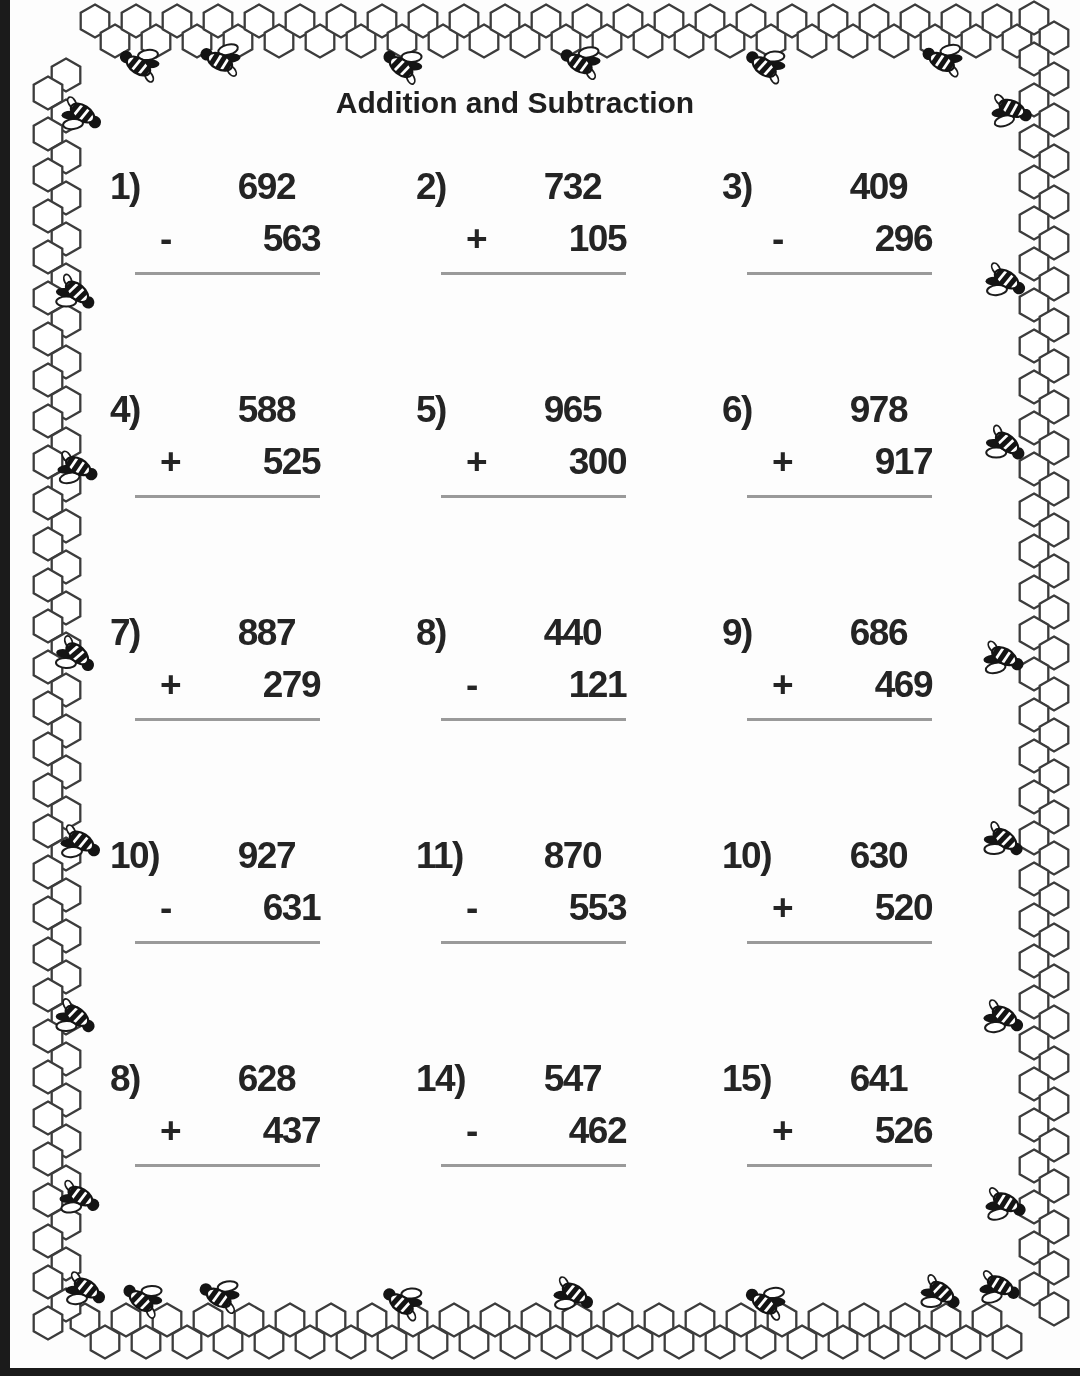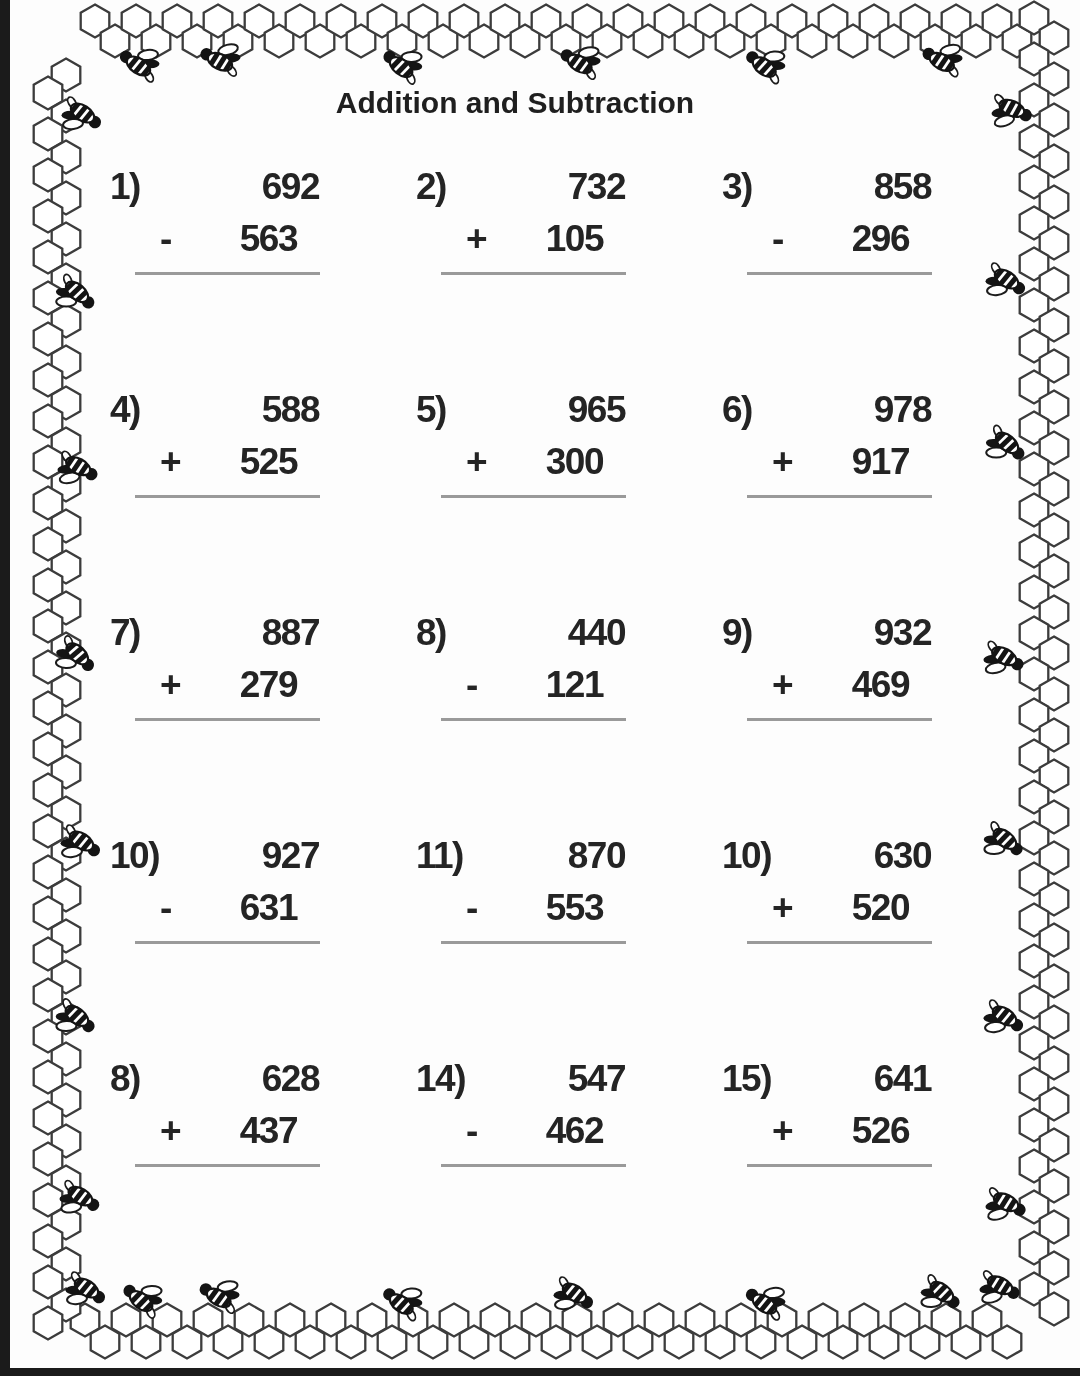--- a/index.html
+++ b/index.html
@@ -23,7 +23,7 @@
   .problem{position:relative;width:210px;height:223px;
     font-weight:bold;font-size:37px;color:#242424;letter-spacing:-1.5px;line-height:1;}
   .p-num{position:absolute;left:0;top:2px;}
-  .p-top{position:absolute;right:1px;top:2px;}
+  .p-top{position:absolute;right:25px;top:2px;}
   .p-op{position:absolute;left:50px;top:54px;}
   .p-bottom{position:absolute;right:23px;top:54px;margin-left:40px;}
   .p-line{position:absolute;left:25px;top:106px;width:185px;height:3px;background:#9a9a9a;}

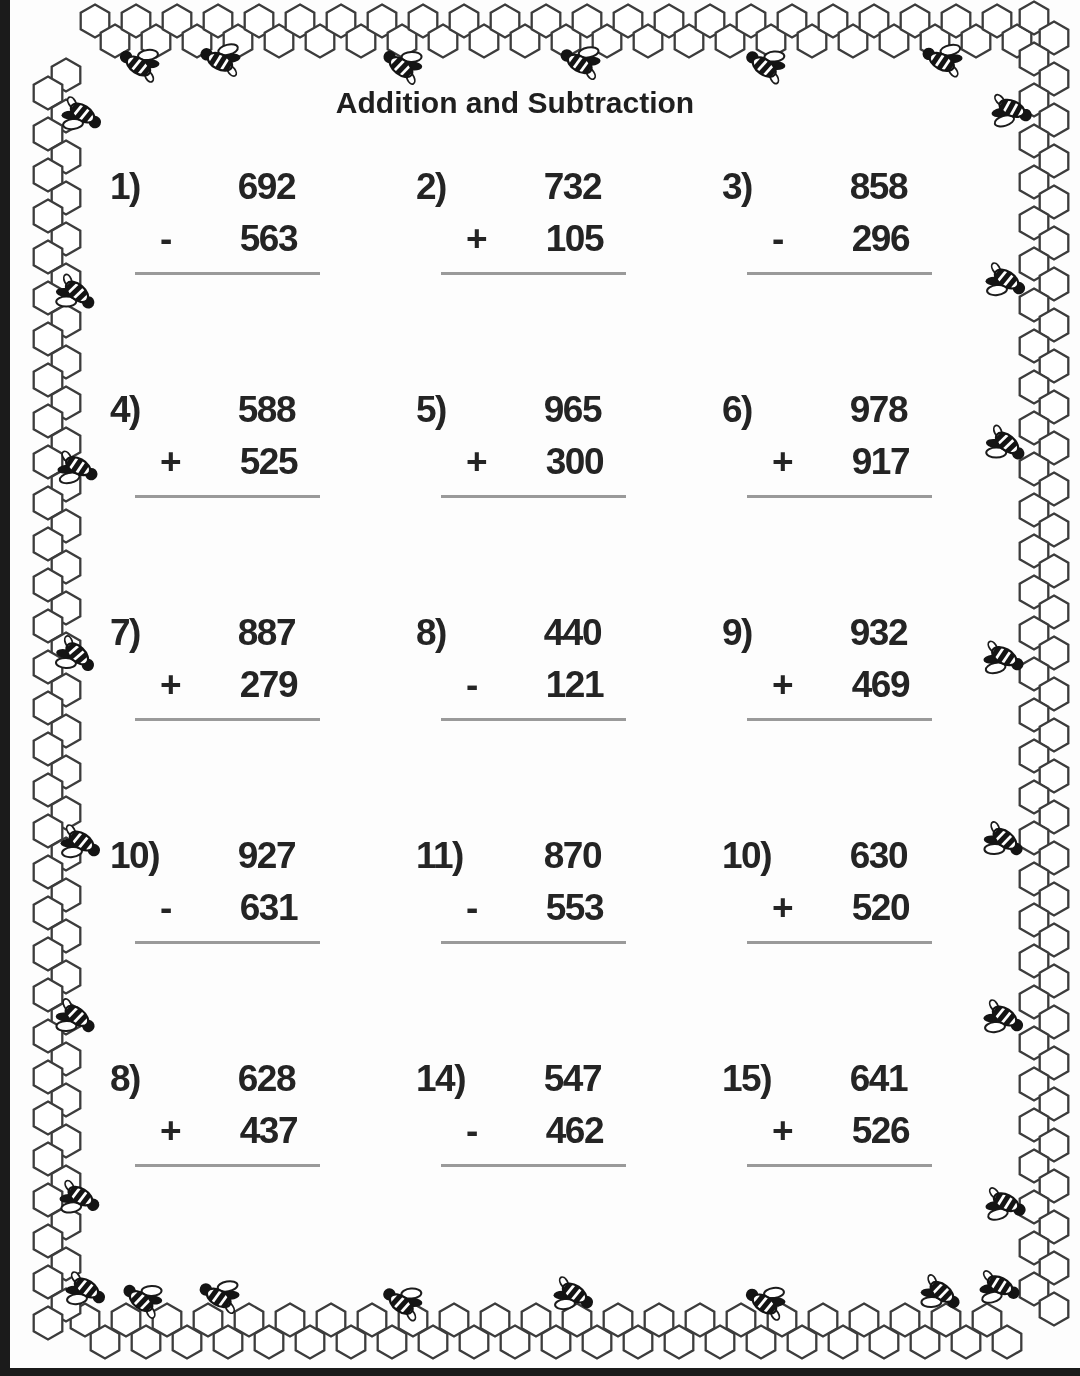--- a/index.html
+++ b/index.html
@@ -331,7 +331,7 @@
 
     <div class="problem">
       <div class="p-num">3)</div>
-      <div class="p-top">858</div>
+      <div class="p-top">409</div>
       <div class="p-op">-</div>
       <div class="p-bottom">296</div>
       <div class="p-line"></div>

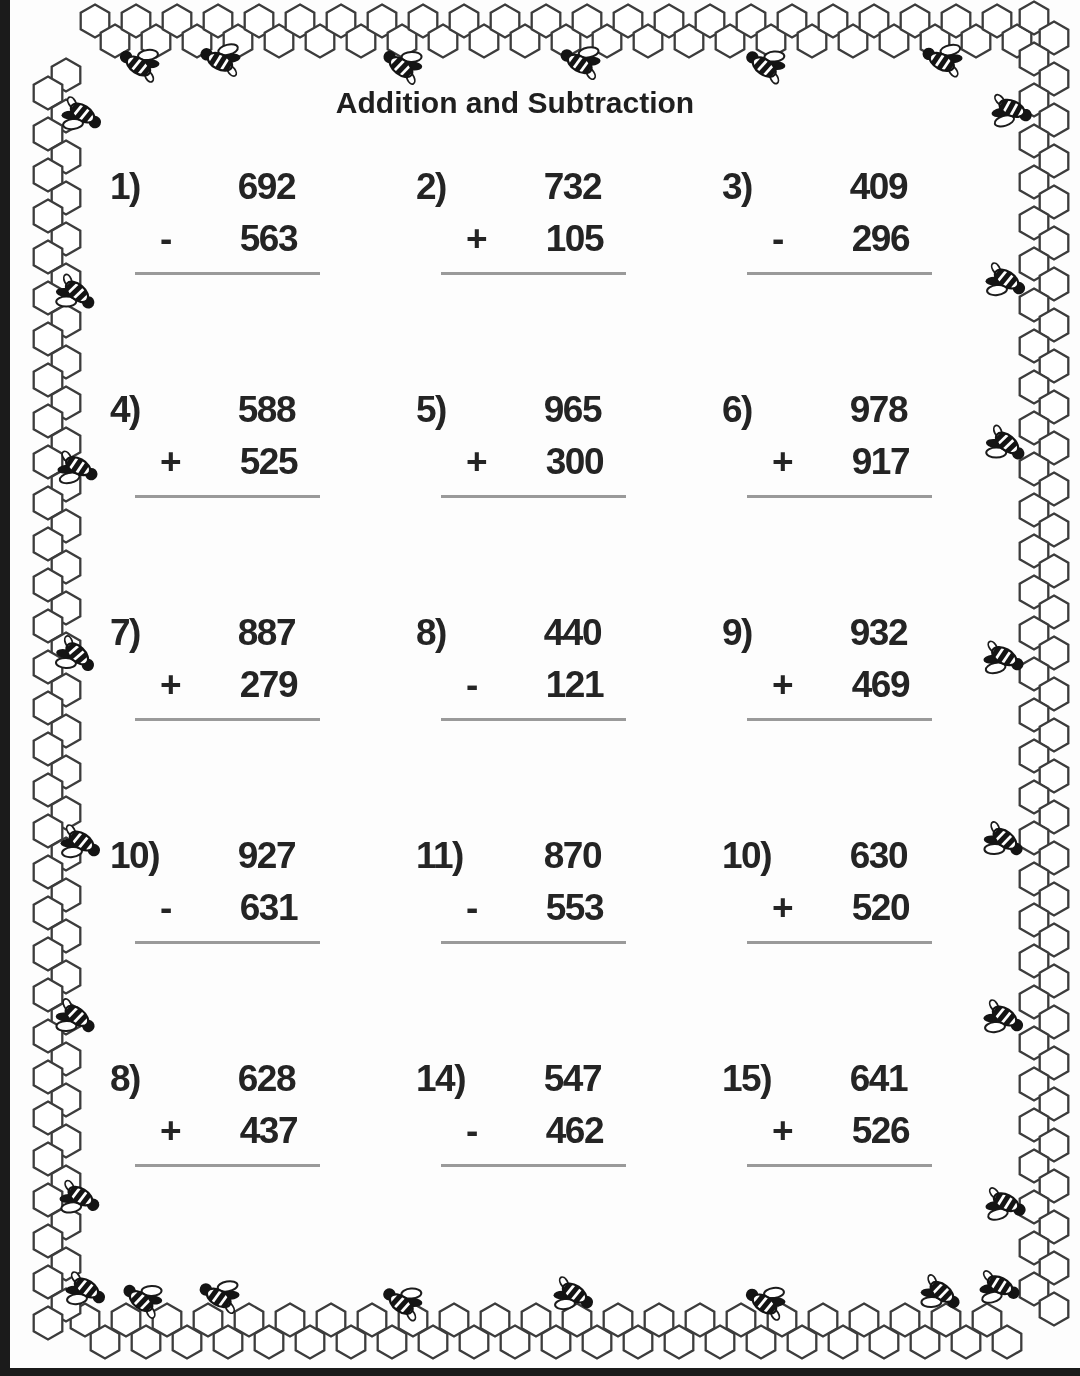--- a/index.html
+++ b/index.html
@@ -25,7 +25,7 @@
   .p-num{position:absolute;left:0;top:2px;}
   .p-top{position:absolute;right:25px;top:2px;}
   .p-op{position:absolute;left:50px;top:54px;}
-  .p-bottom{position:absolute;right:23px;top:54px;margin-left:40px;}
+  .p-bottom{position:absolute;right:0;top:54px;margin-left:40px;}
   .p-line{position:absolute;left:25px;top:106px;width:185px;height:3px;background:#9a9a9a;}
 </style>
 </head>

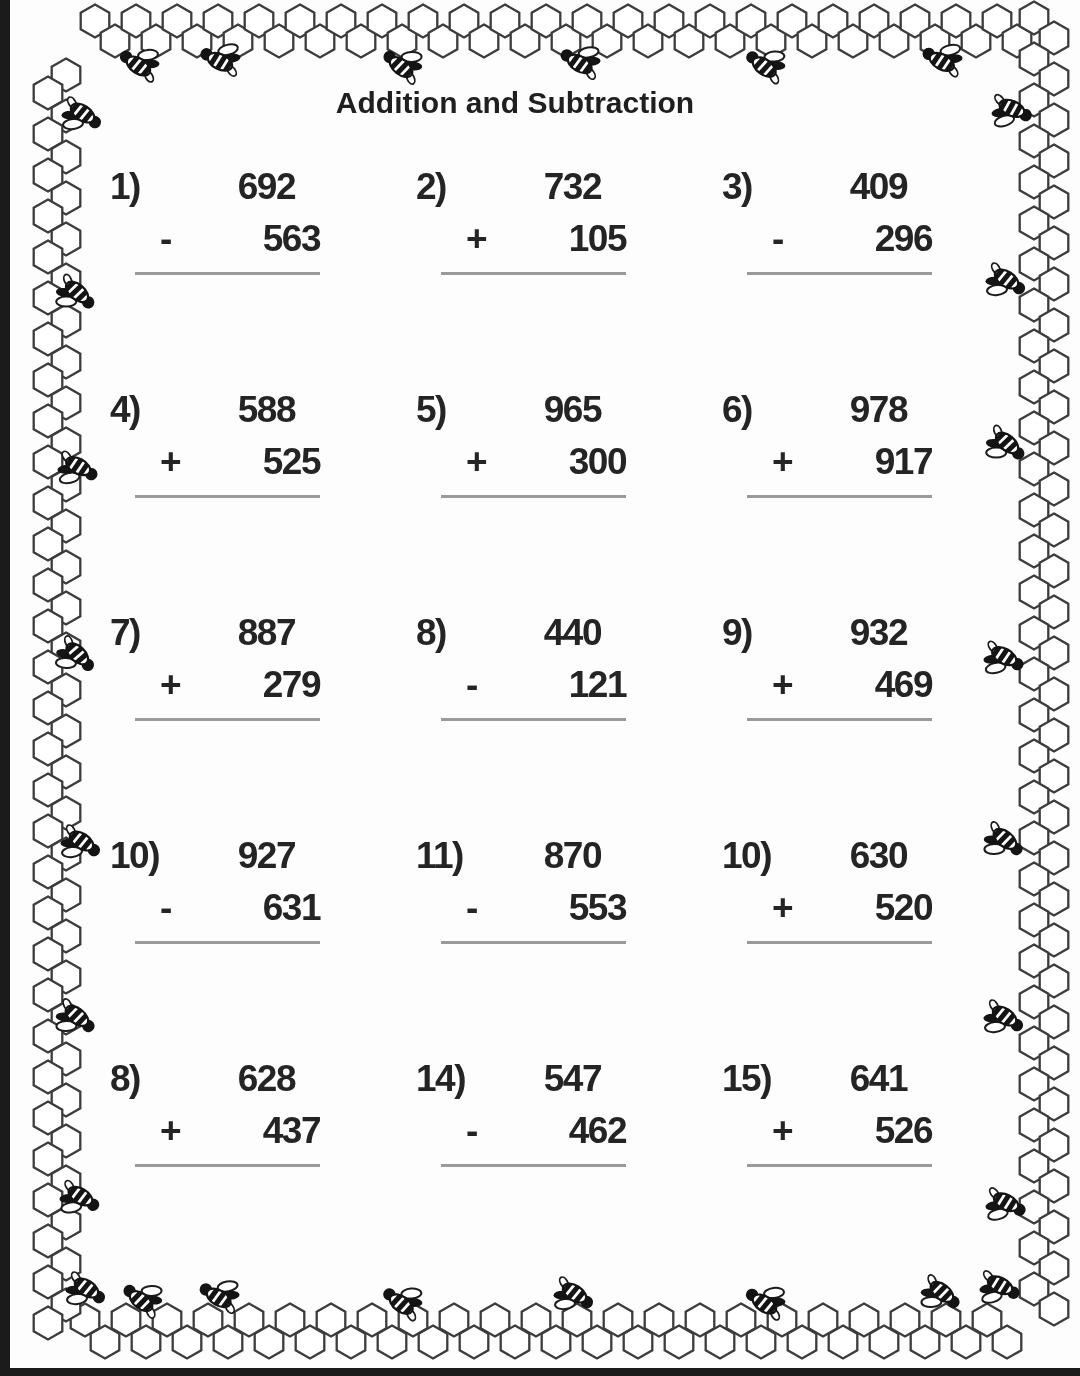--- a/index.html
+++ b/index.html
@@ -379,7 +379,7 @@
 
     <div class="problem">
       <div class="p-num">9)</div>
-      <div class="p-top">932</div>
+      <div class="p-top">686</div>
       <div class="p-op">+</div>
       <div class="p-bottom">469</div>
       <div class="p-line"></div>

